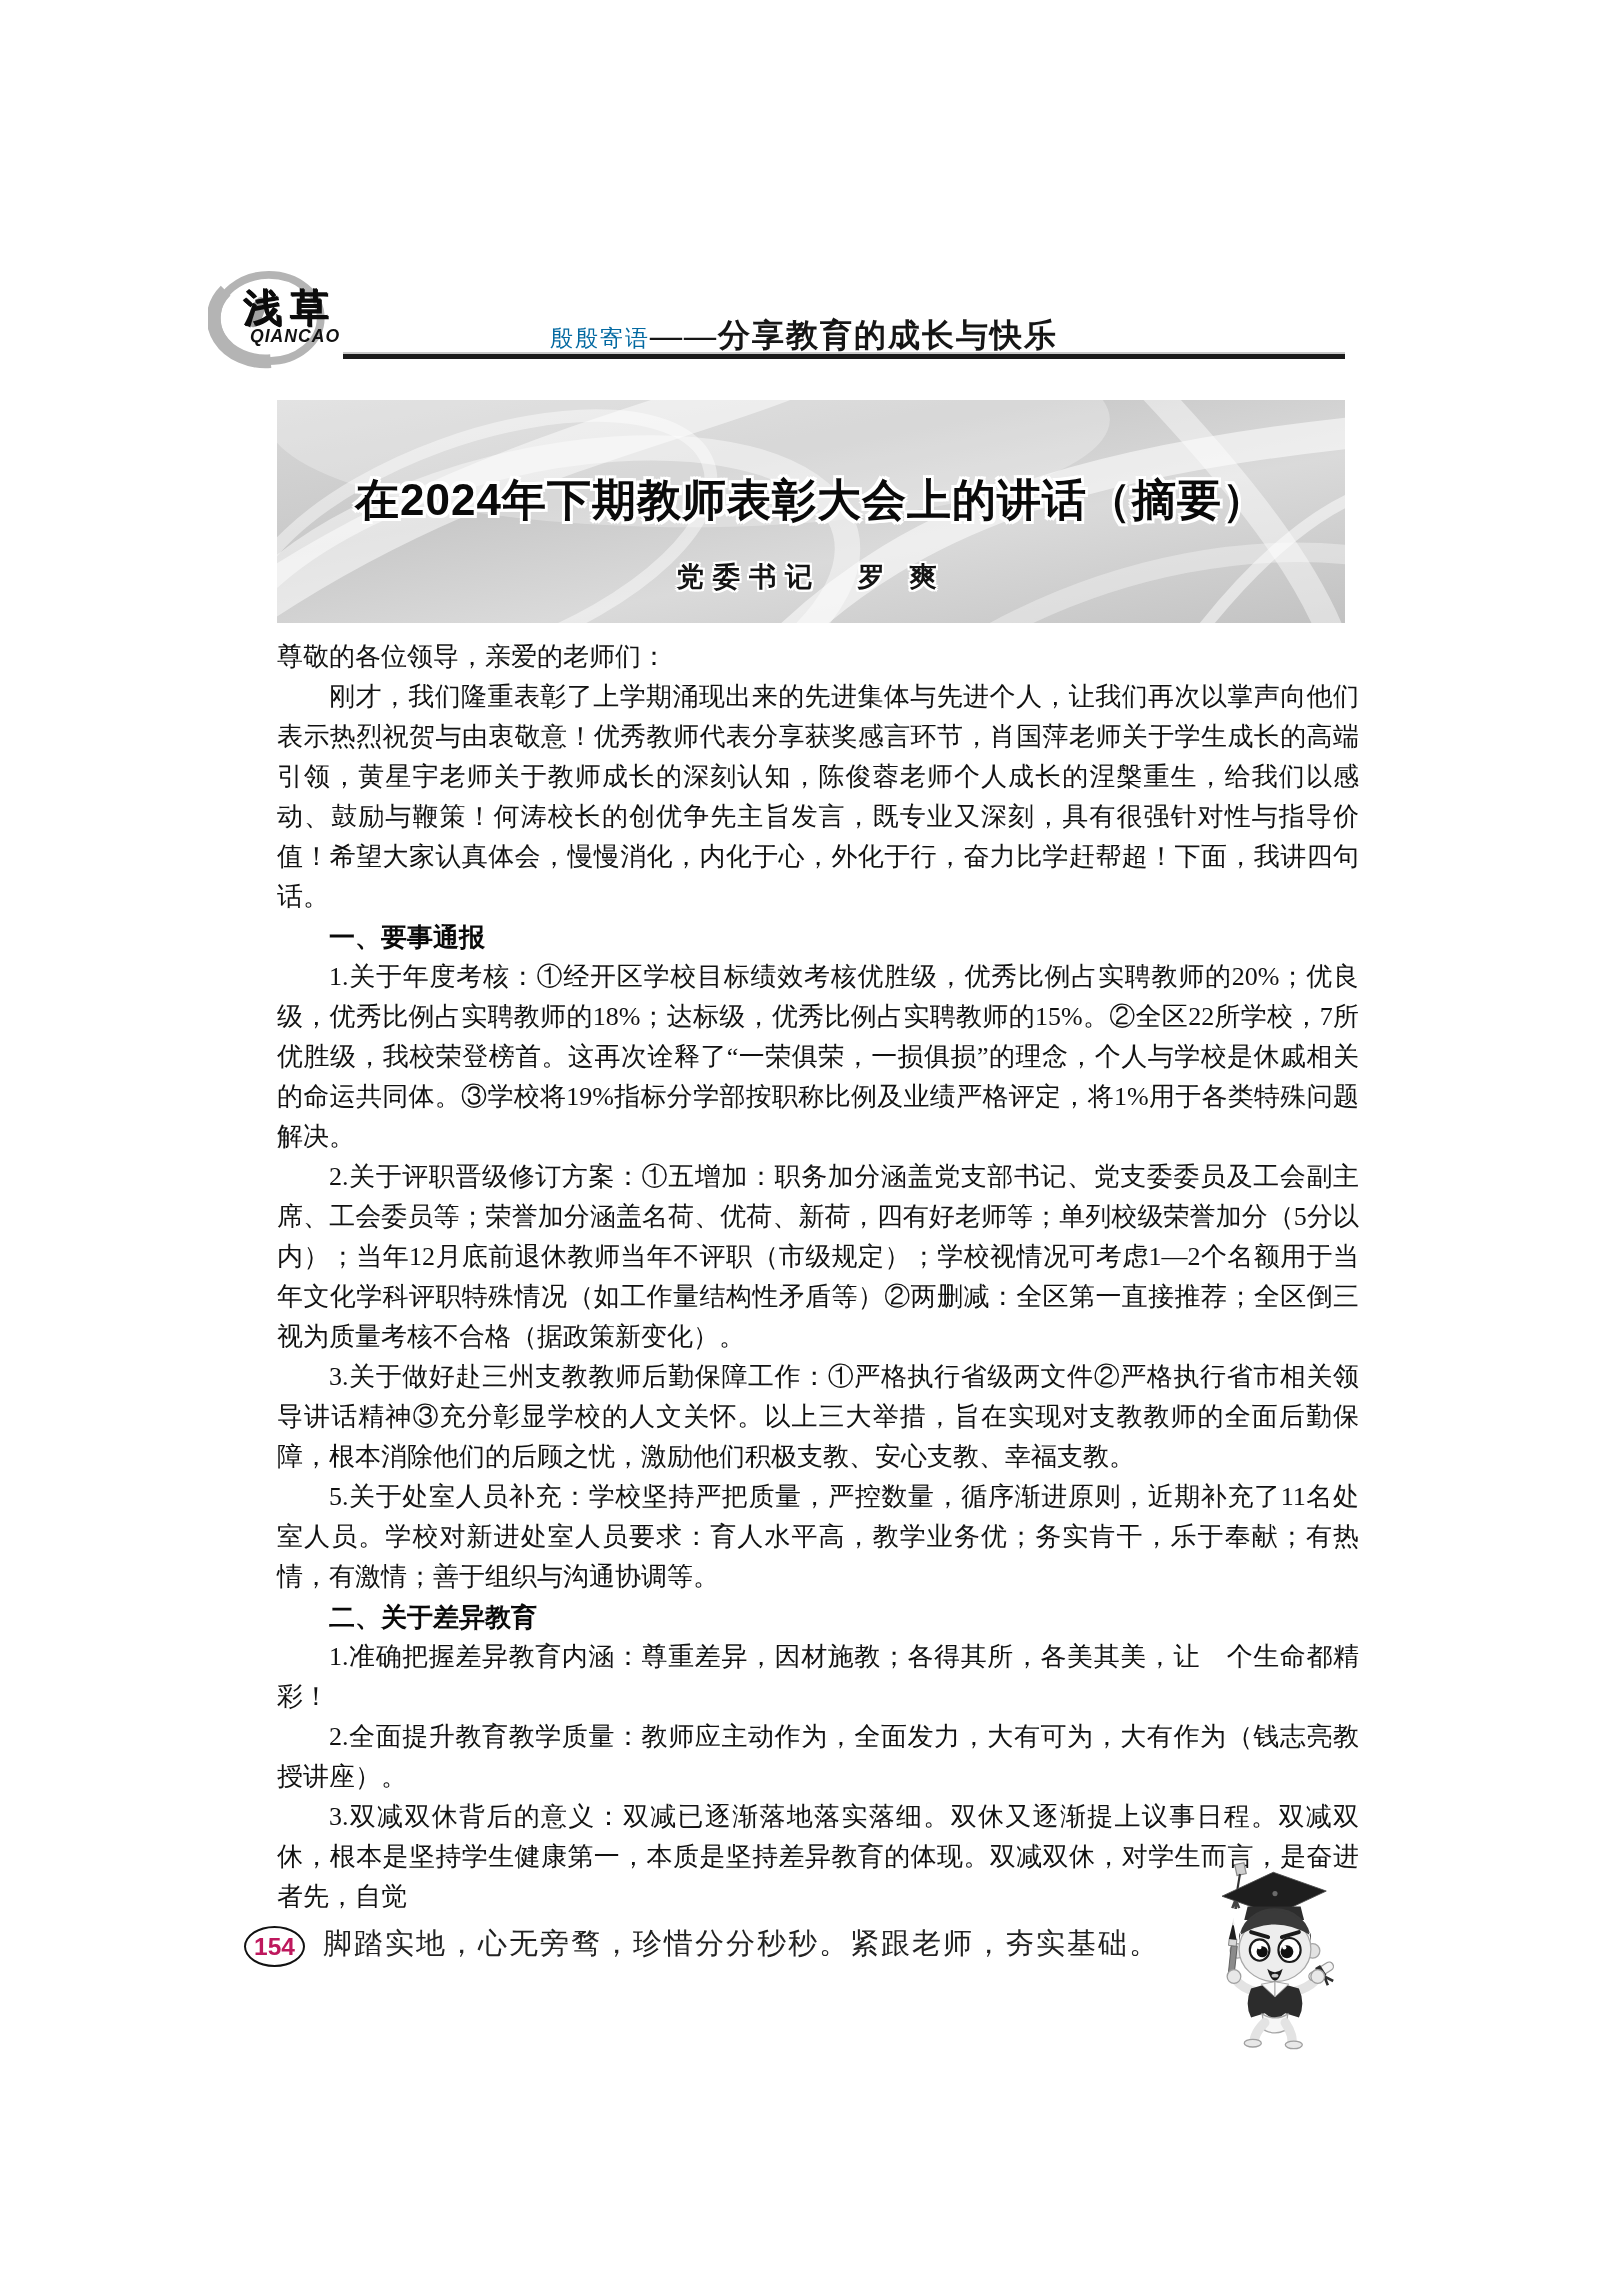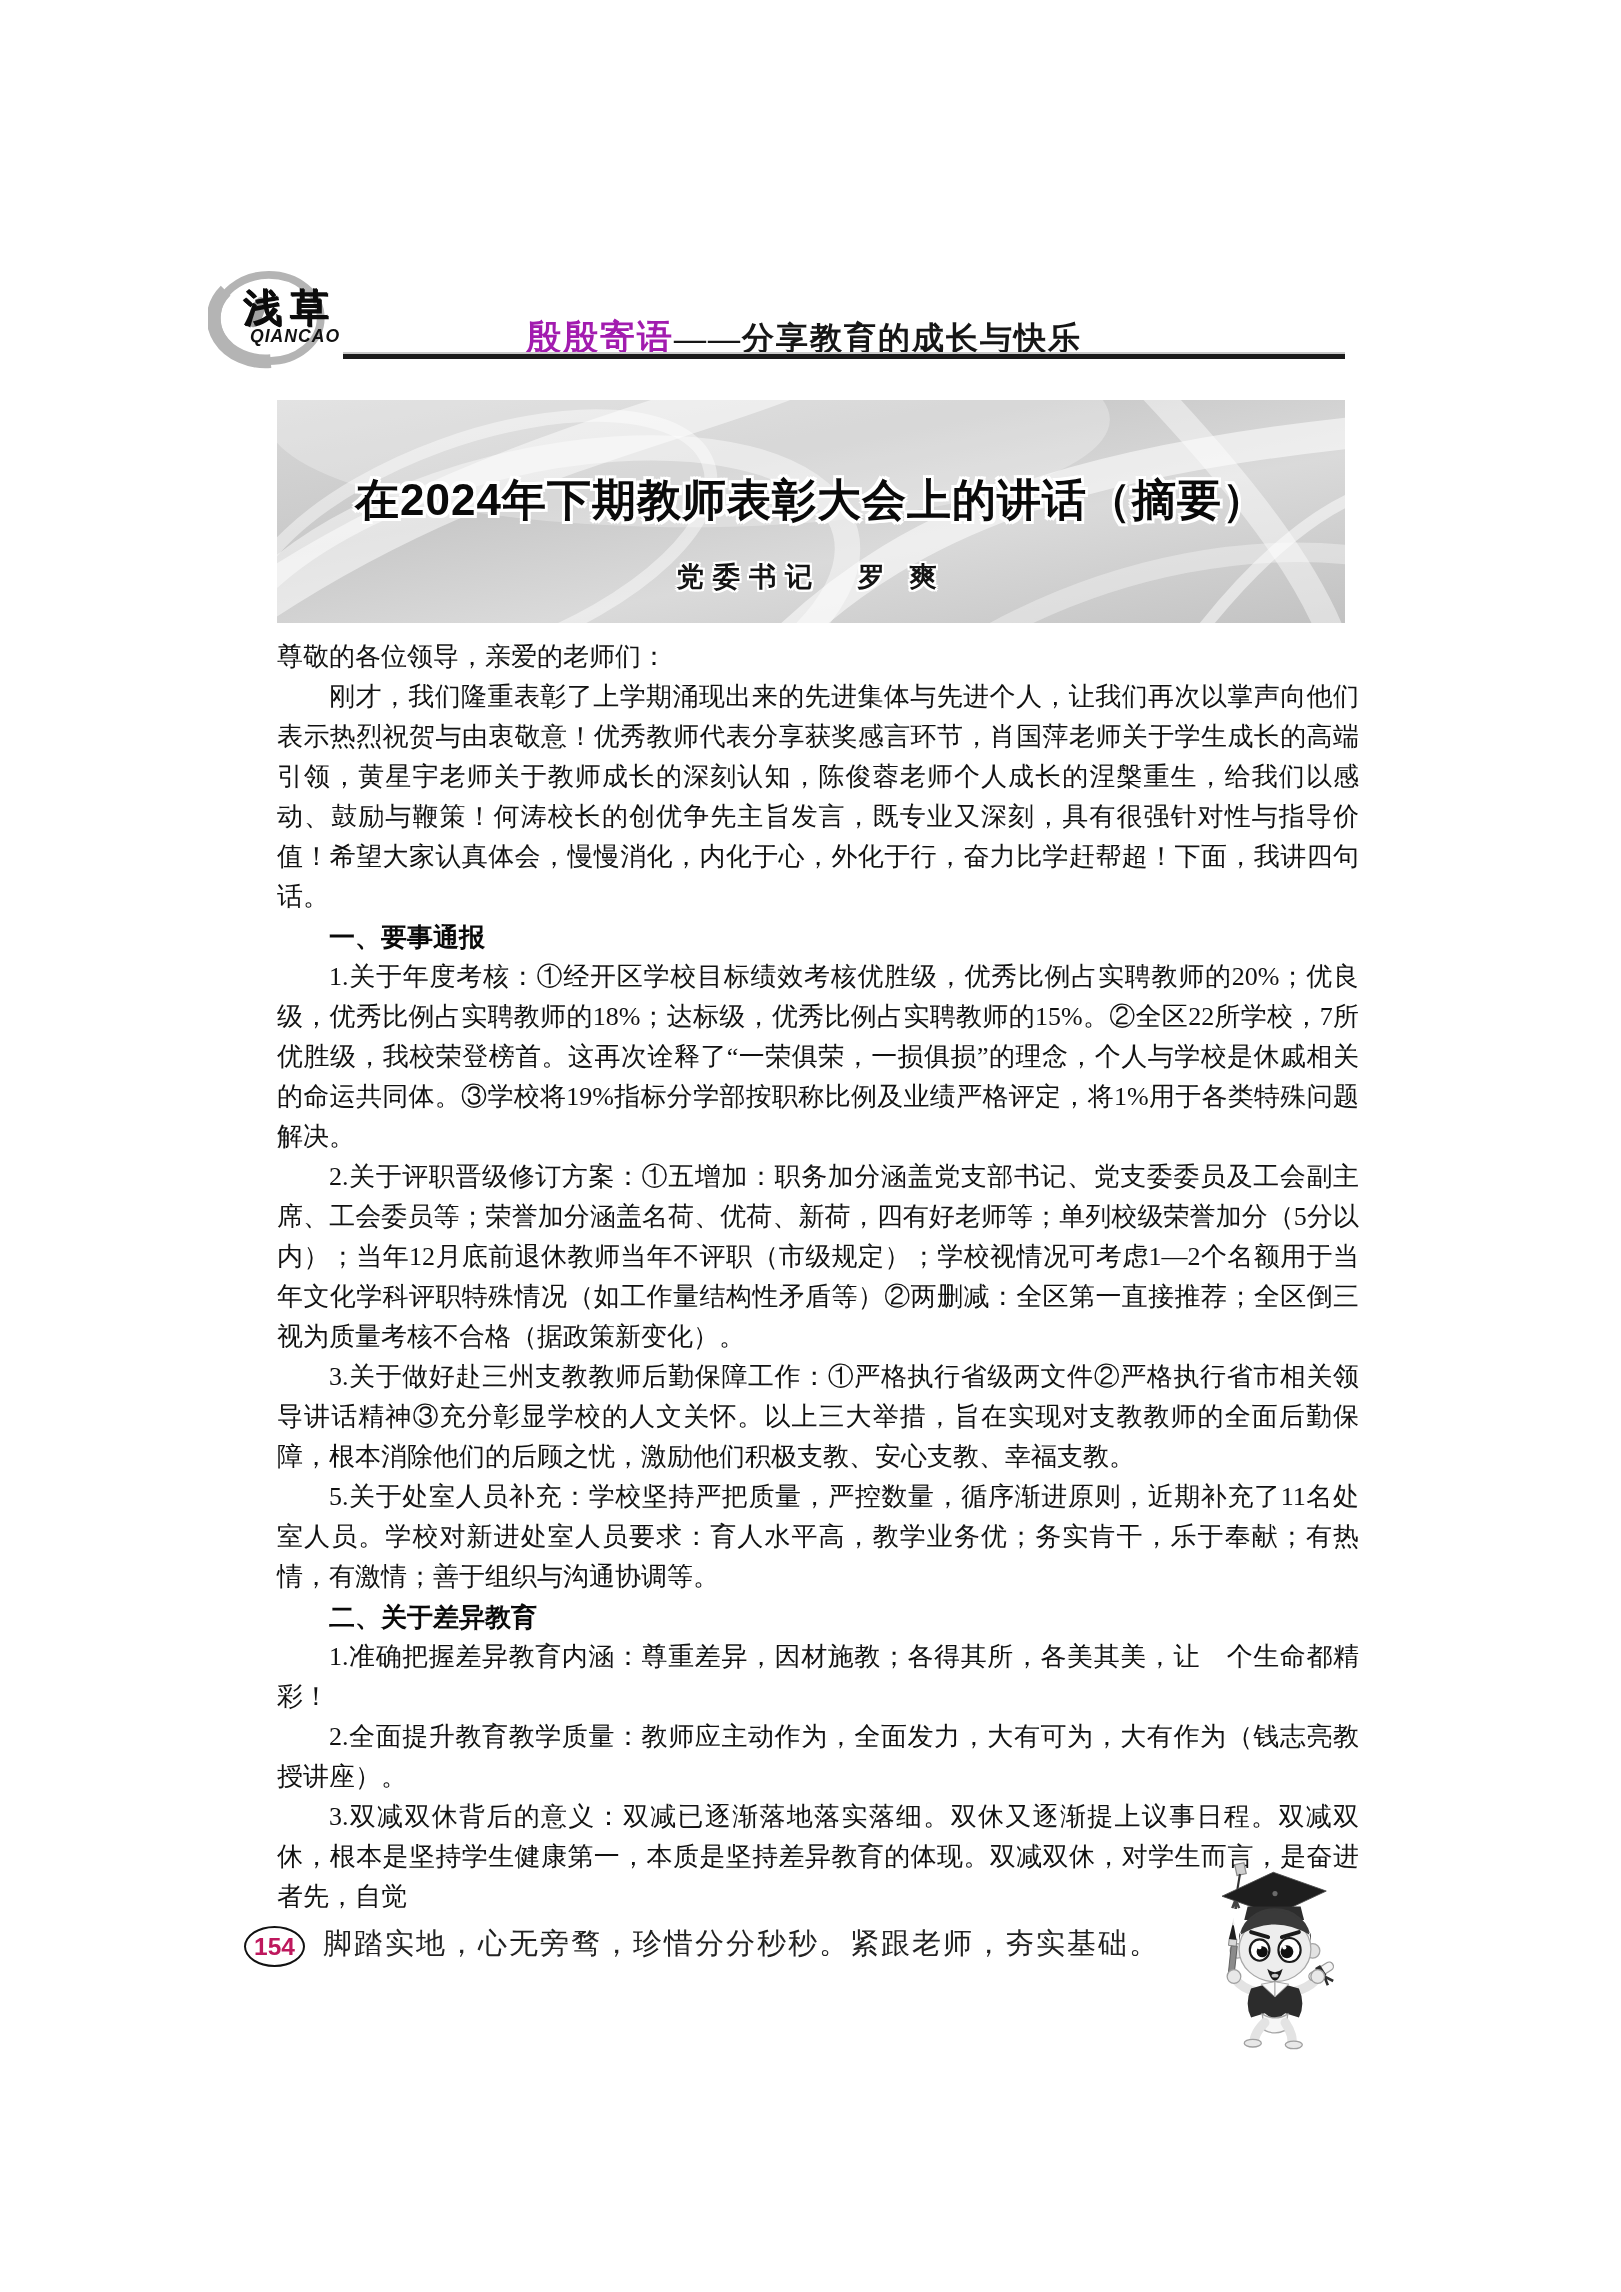--- a/index.html
+++ b/index.html
@@ -34,7 +34,7 @@
   }
   .column-title .bold-part{
     font-family:"Liberation Sans", sans-serif;
-    font-weight:700;font-size:35px;color:#a21caf;
+    font-weight:400;font-size:23px;color:#0369a1;
     letter-spacing:2px;
   }
   .column-title .rest-part{

